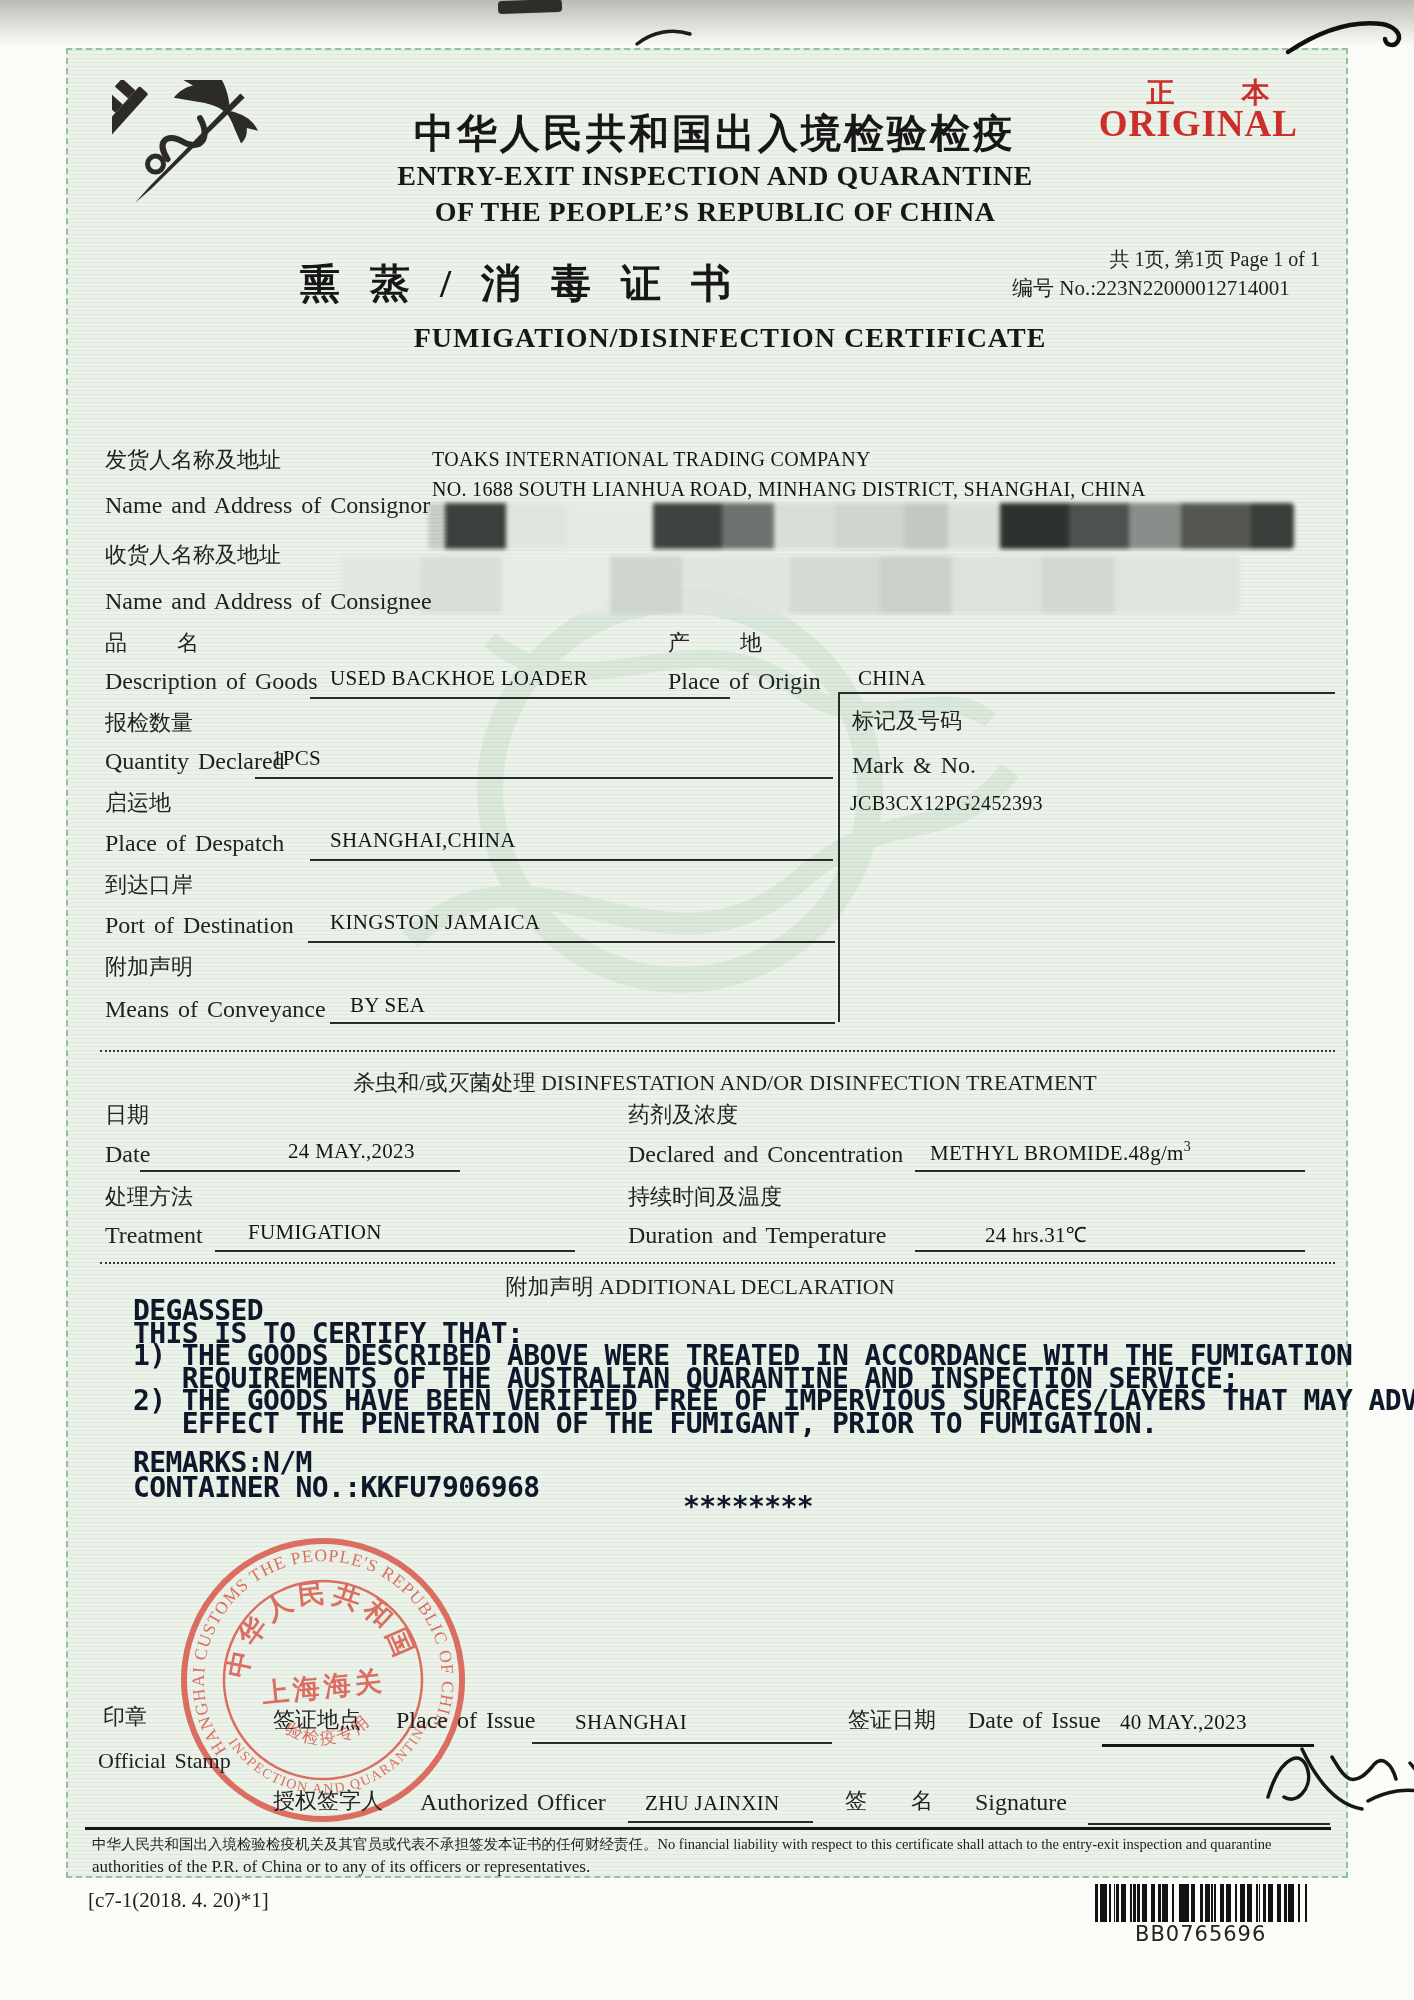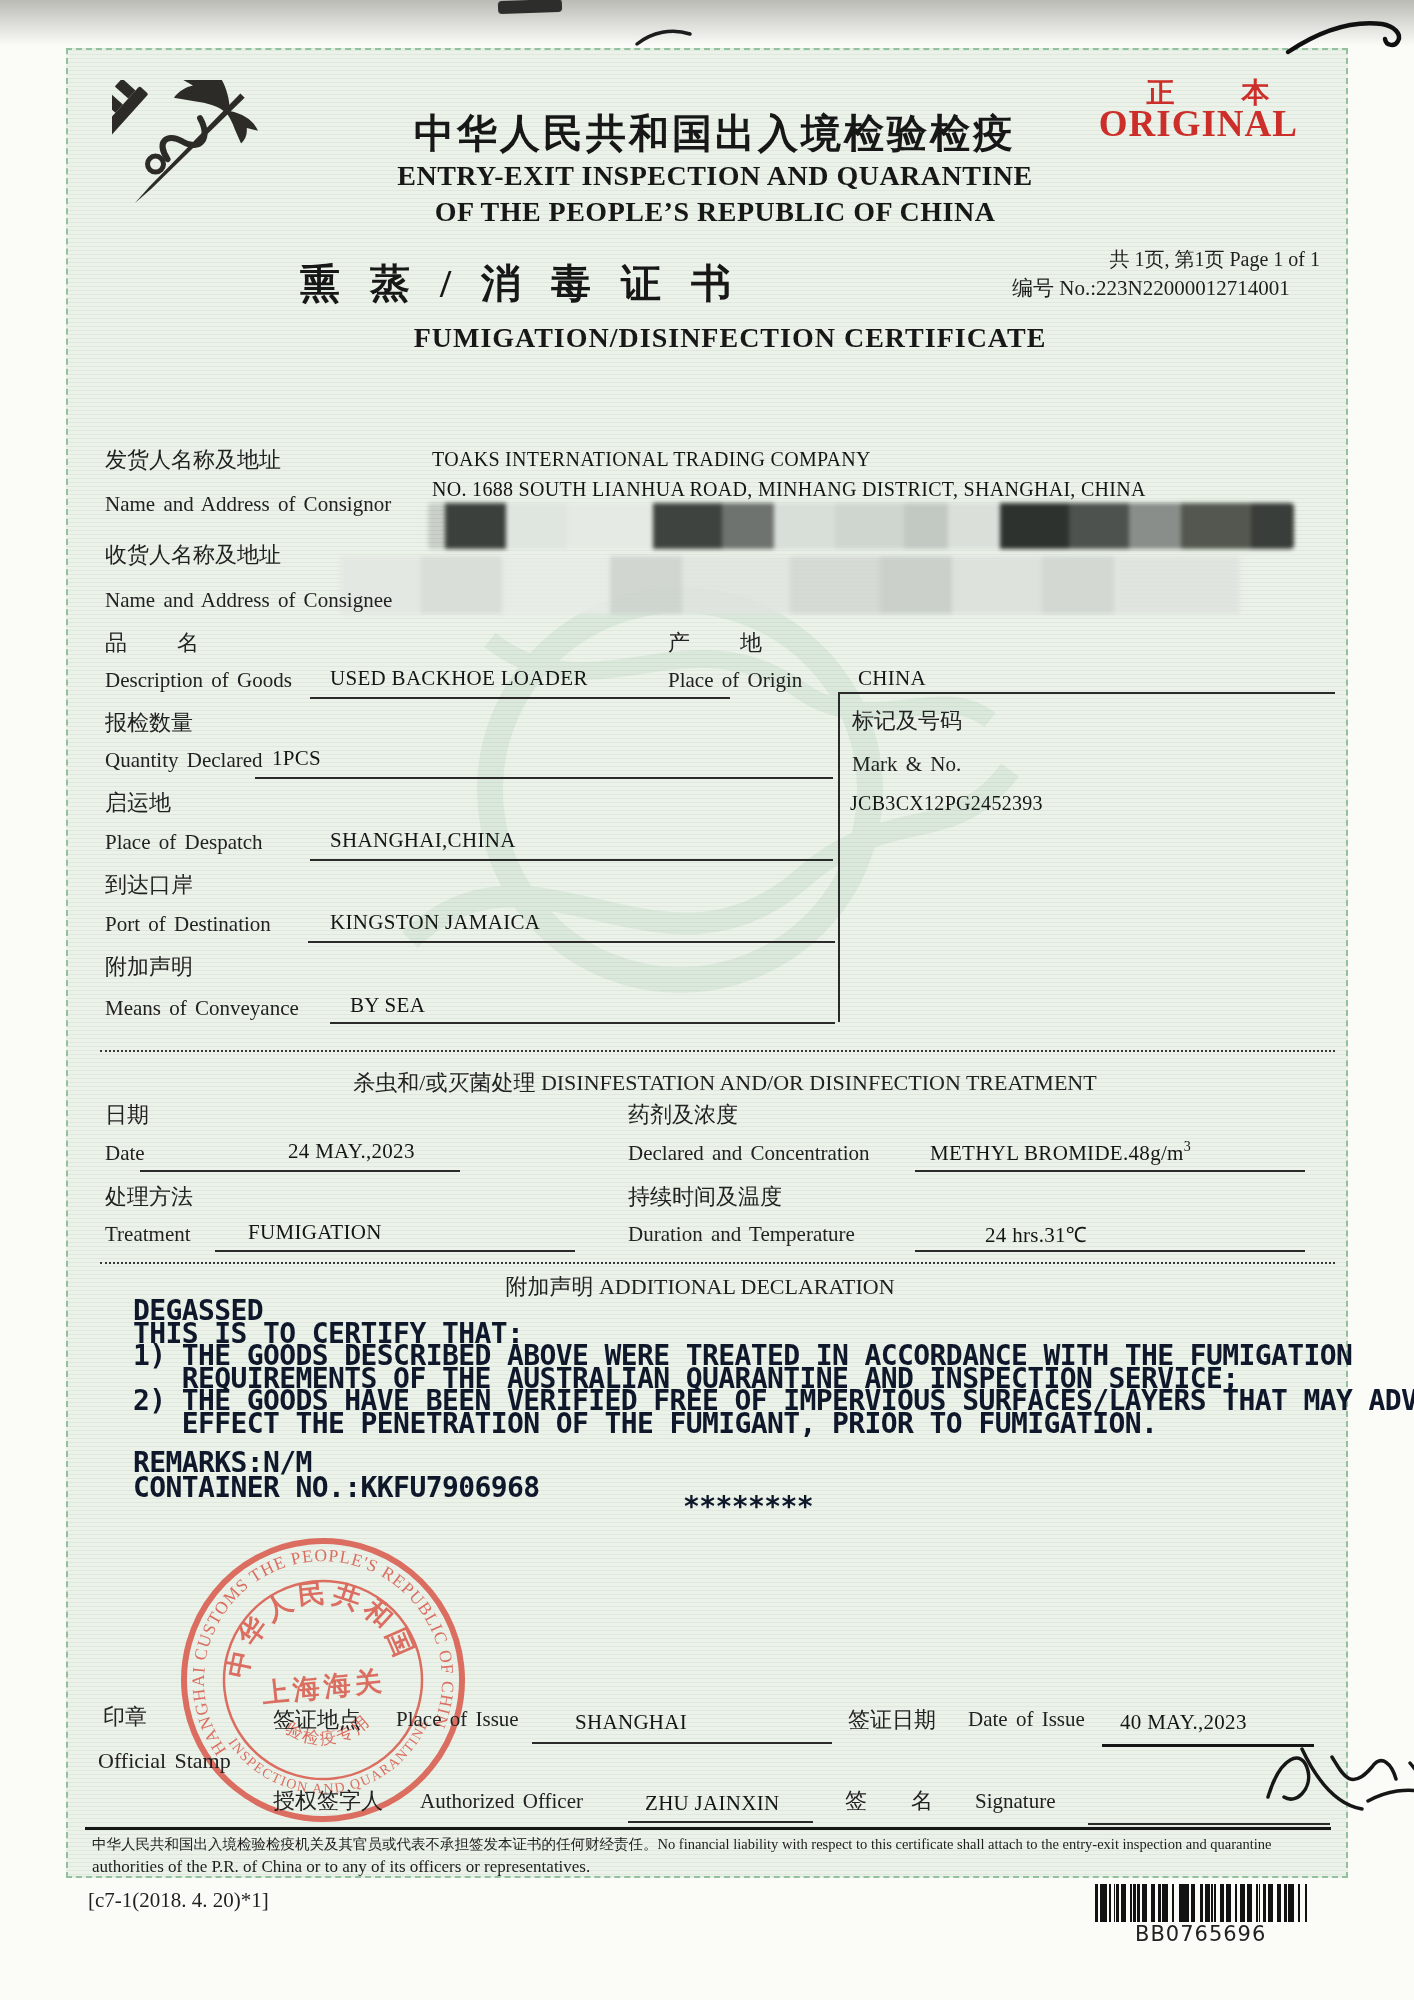--- a/index.html
+++ b/index.html
@@ -23,7 +23,7 @@
     background:linear-gradient(180deg, rgba(135,135,128,0.55), rgba(250,250,246,0));
   }
   .cn{font-size:22px;color:#222;}
-  .en{font-size:21px;color:#222;word-spacing:3px;}
+  .en{font-size:24px;color:#222;word-spacing:3px;}
   .val{font-size:21px;color:#151515;letter-spacing:0.3px;}
   .small-serif{font-size:20px;}
   .title-cn{font-size:40px;font-weight:bold;letter-spacing:3px;text-align:center;color:#171717;}

